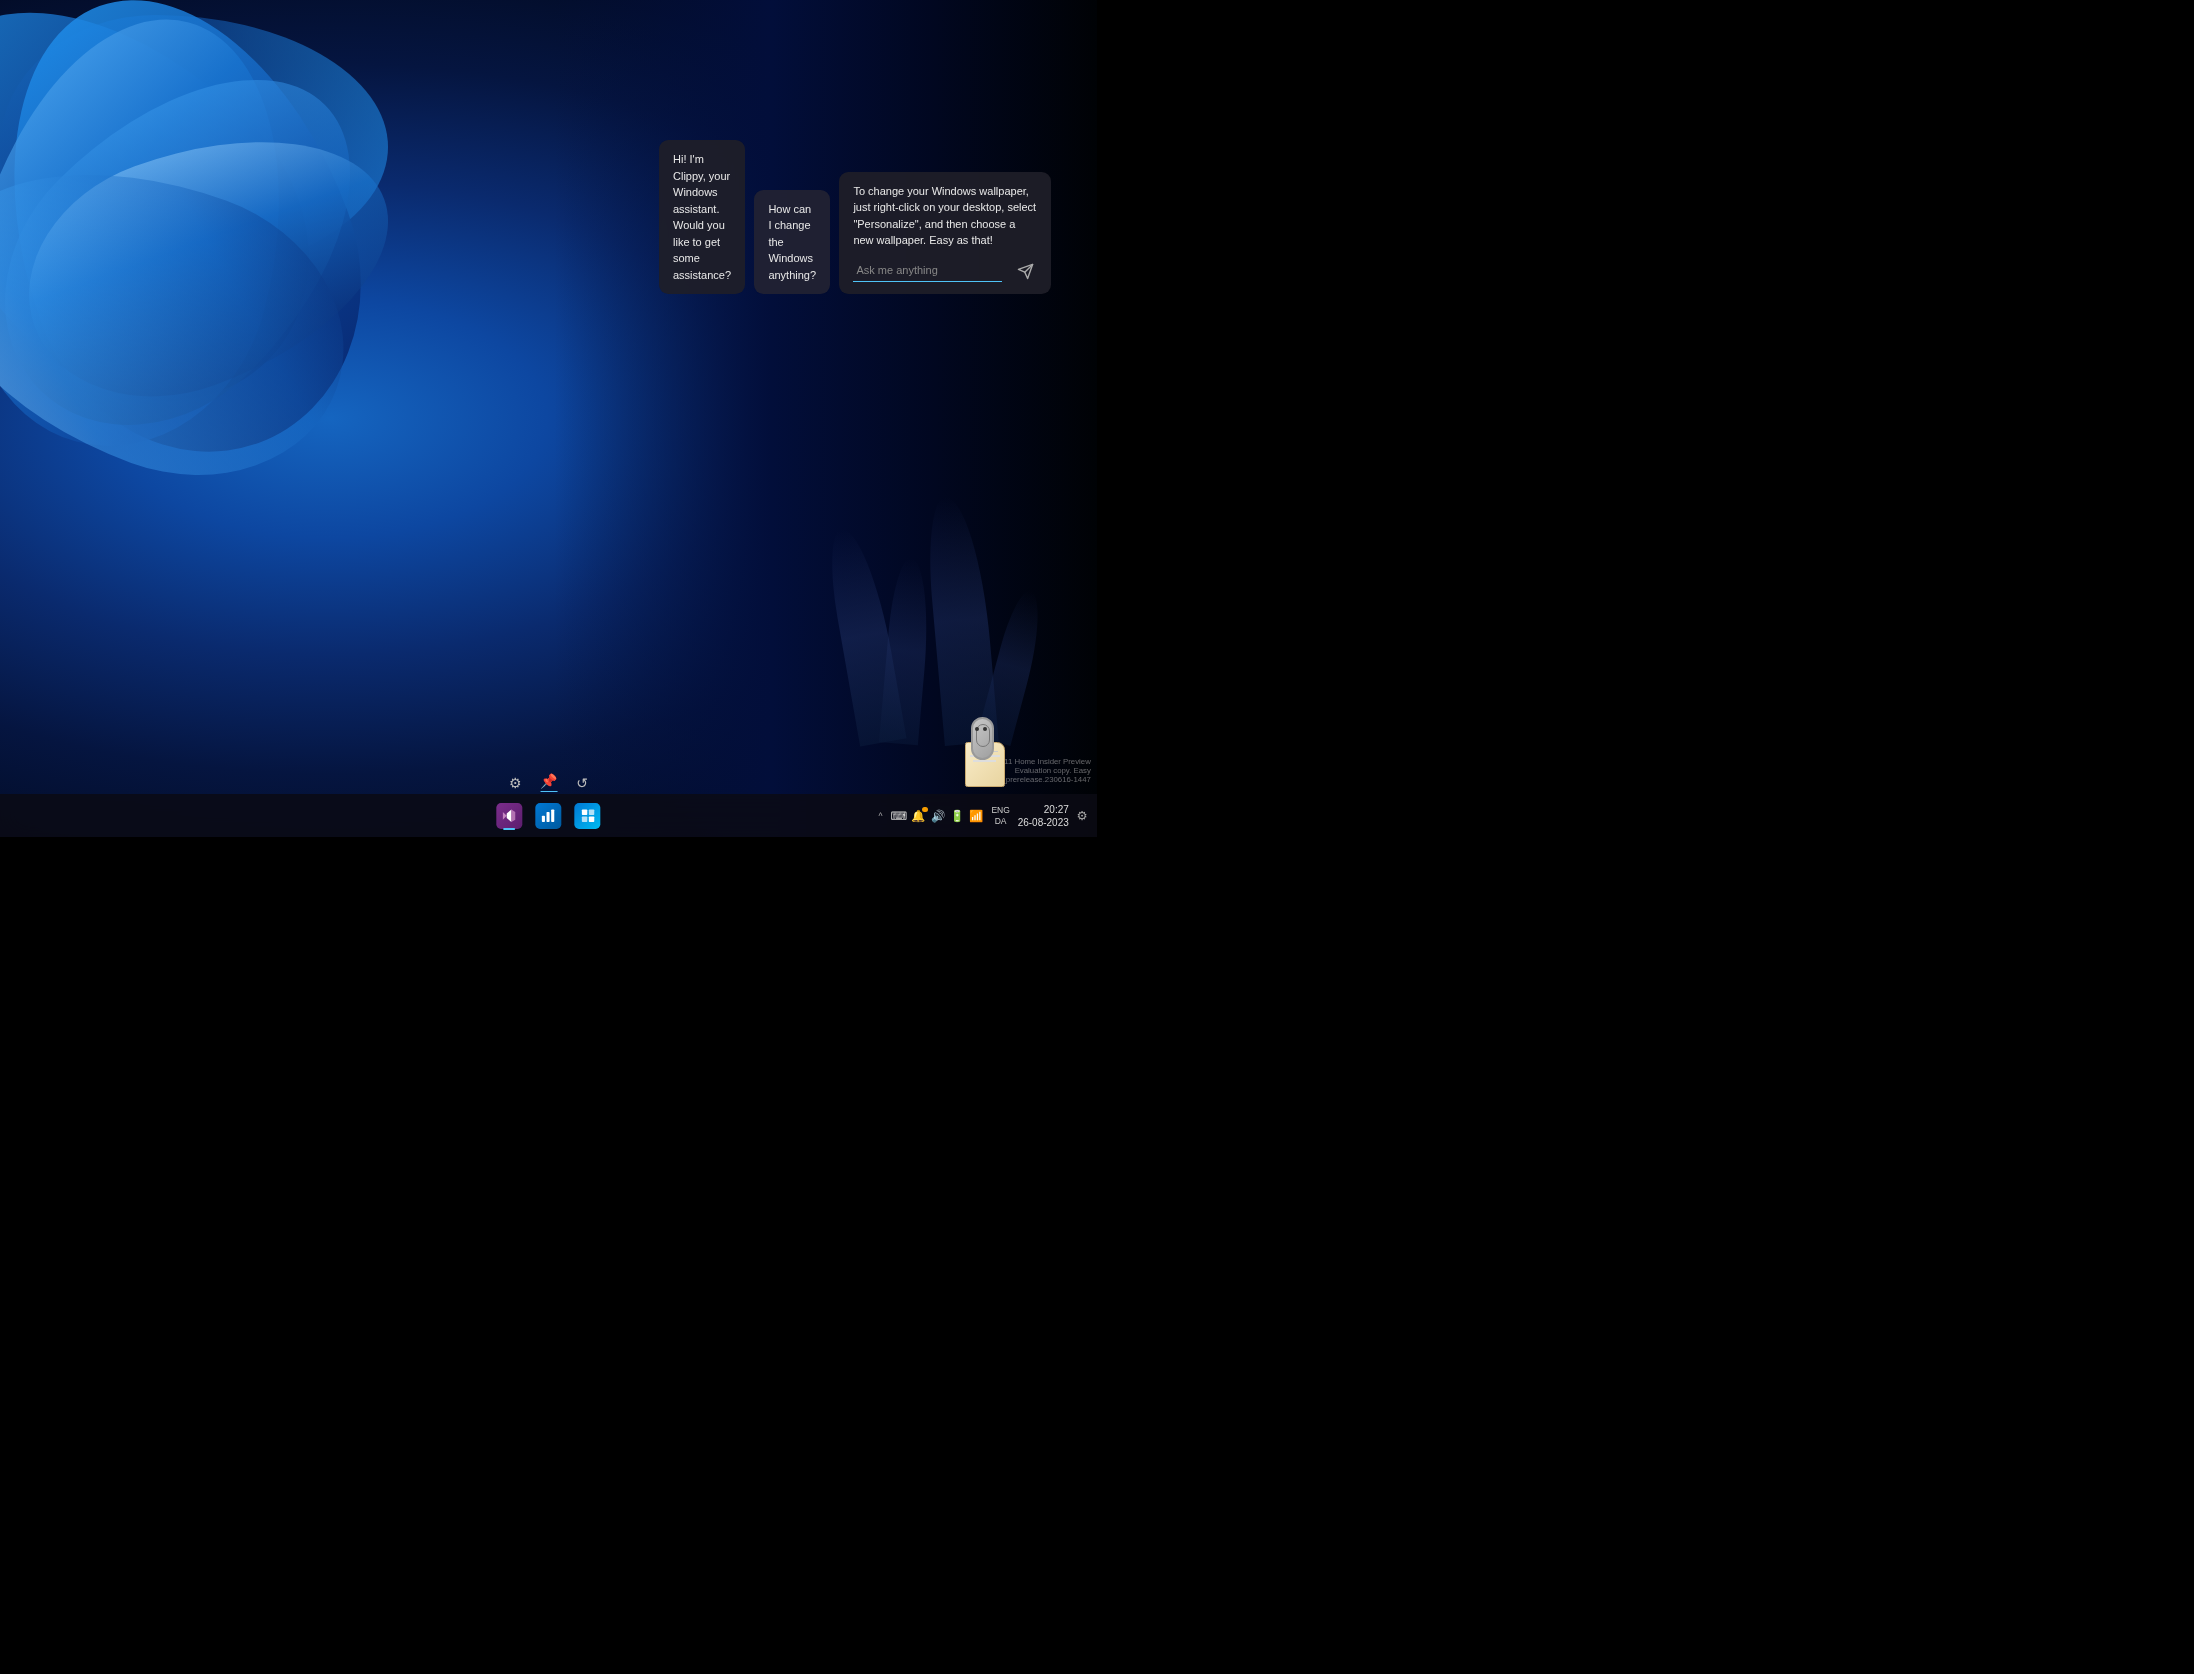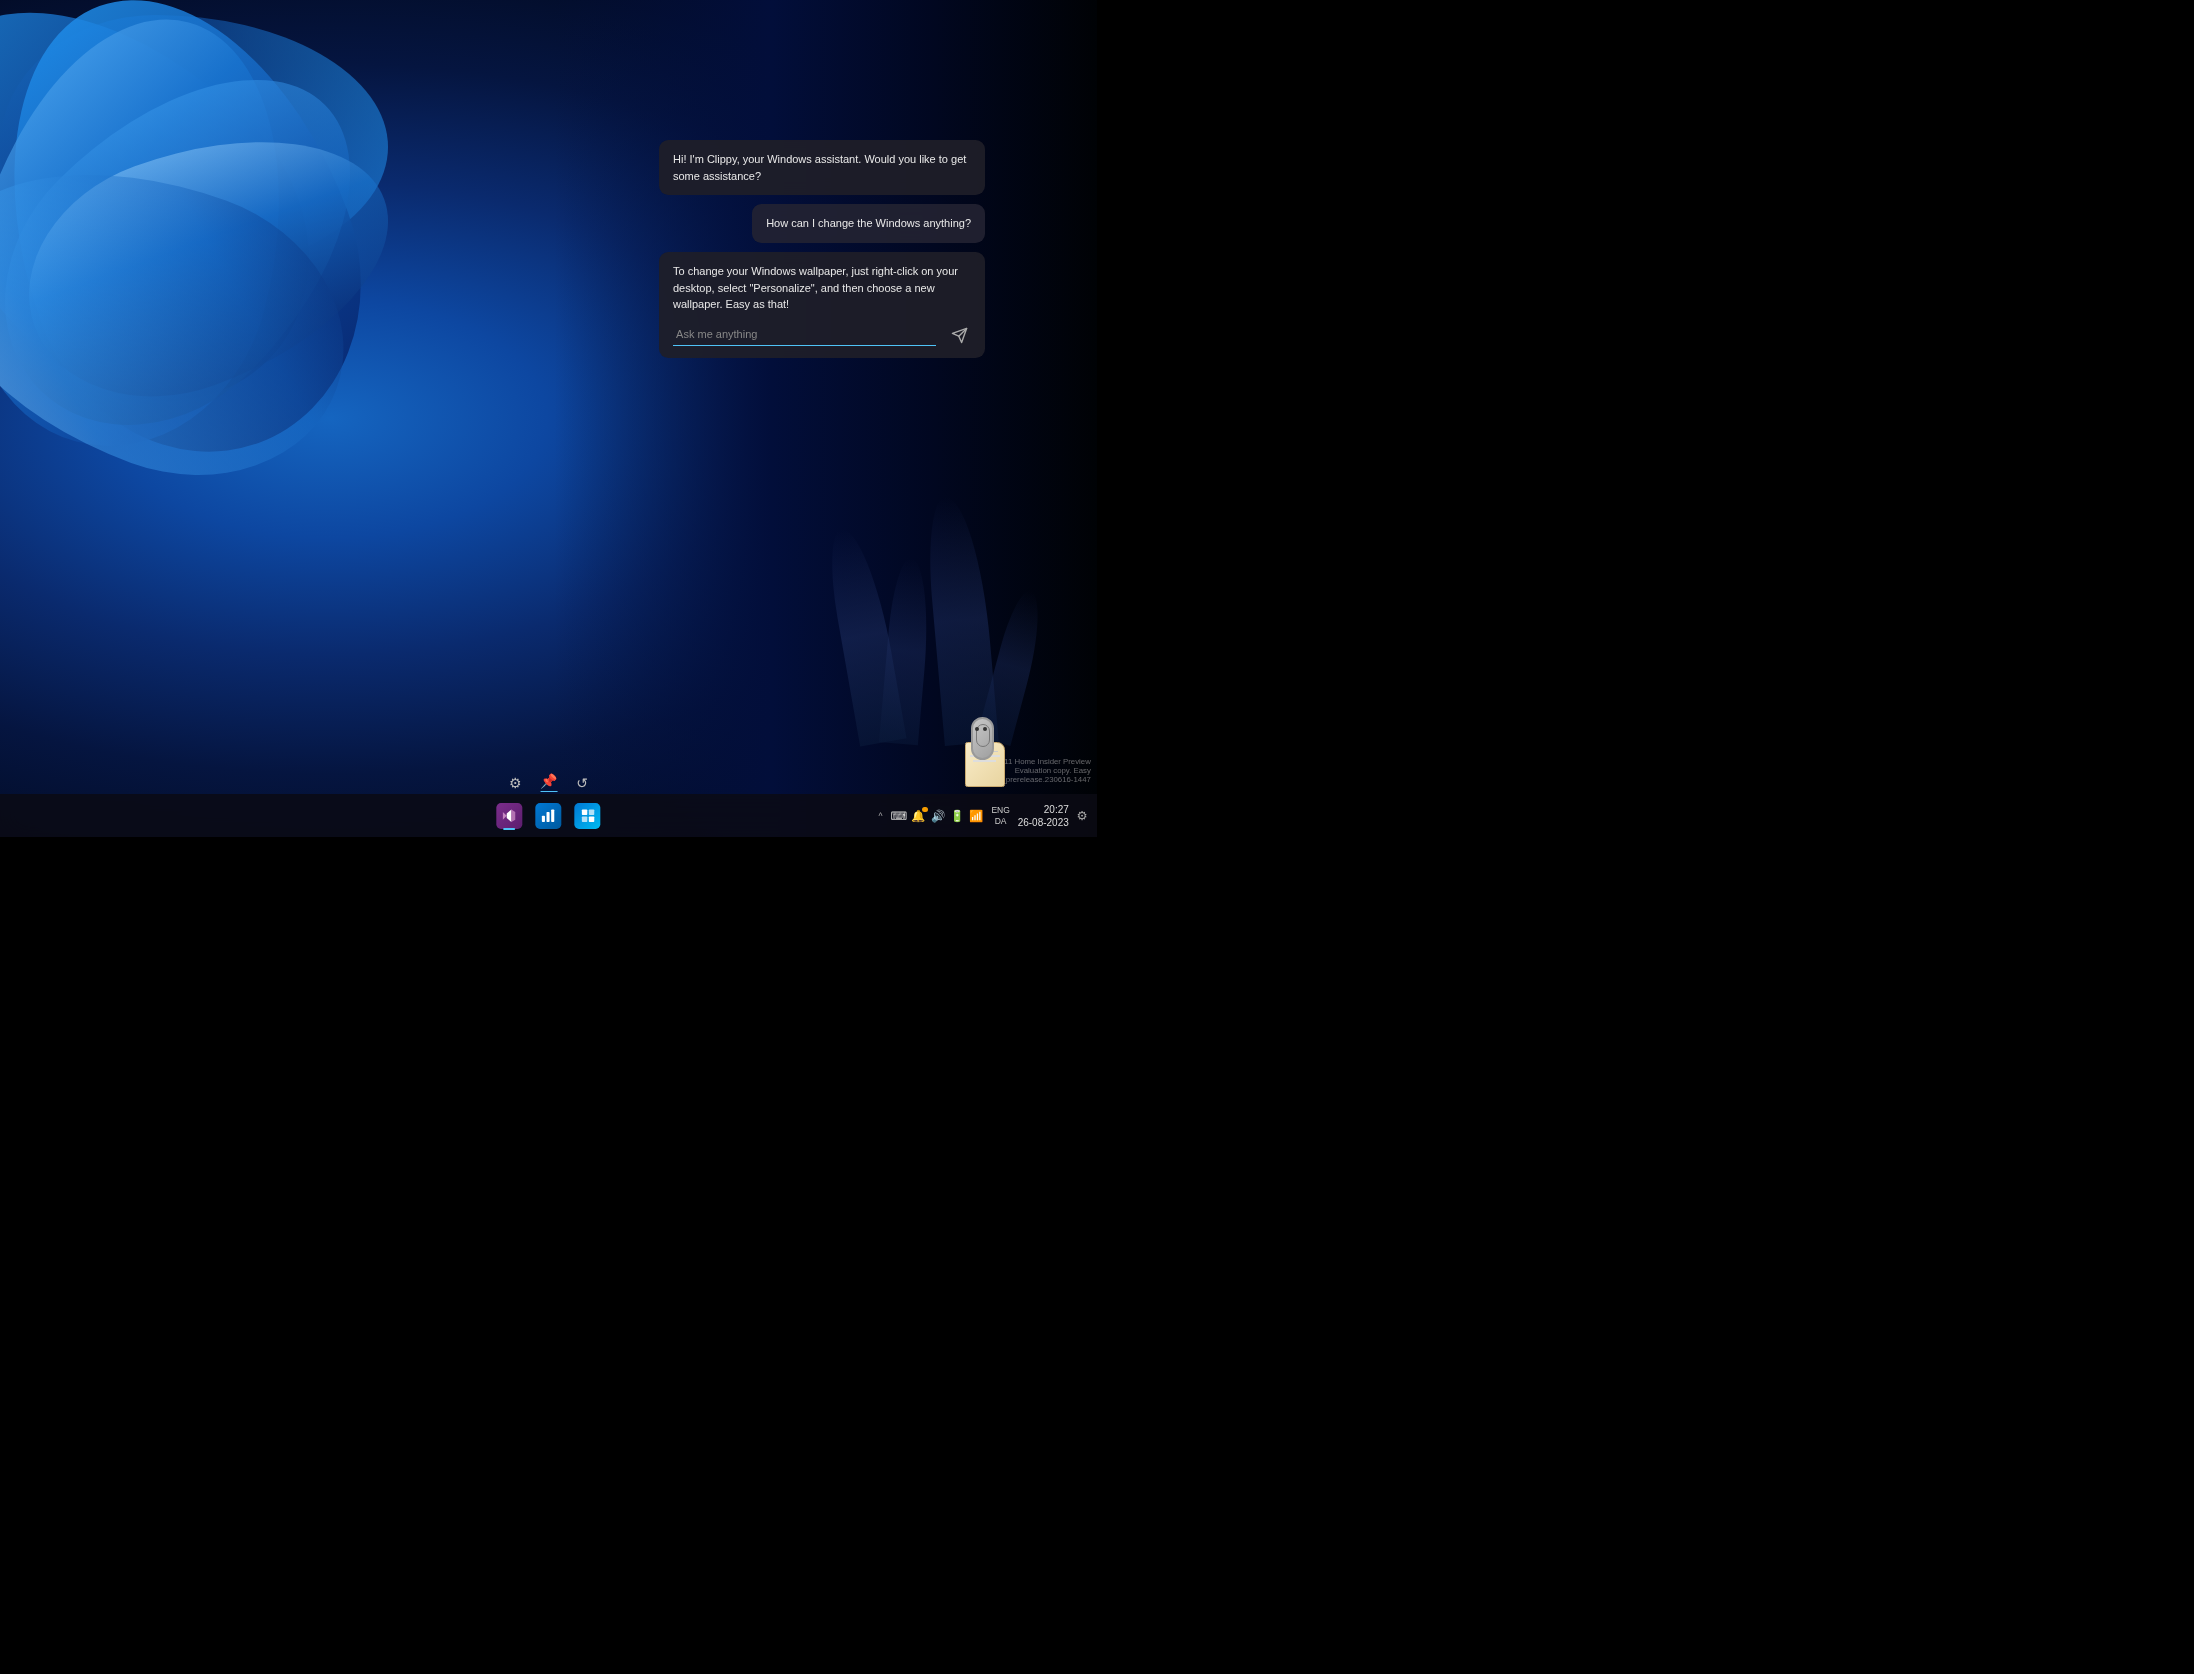--- a/index.html
+++ b/index.html
@@ -120,7 +120,7 @@
       top: 140px;
       width: 326px;
       display: flex;
-      flex-direction: column;
+      flex-direction: row;
       gap: 9.3px;
       align-items: flex-end;
     }

